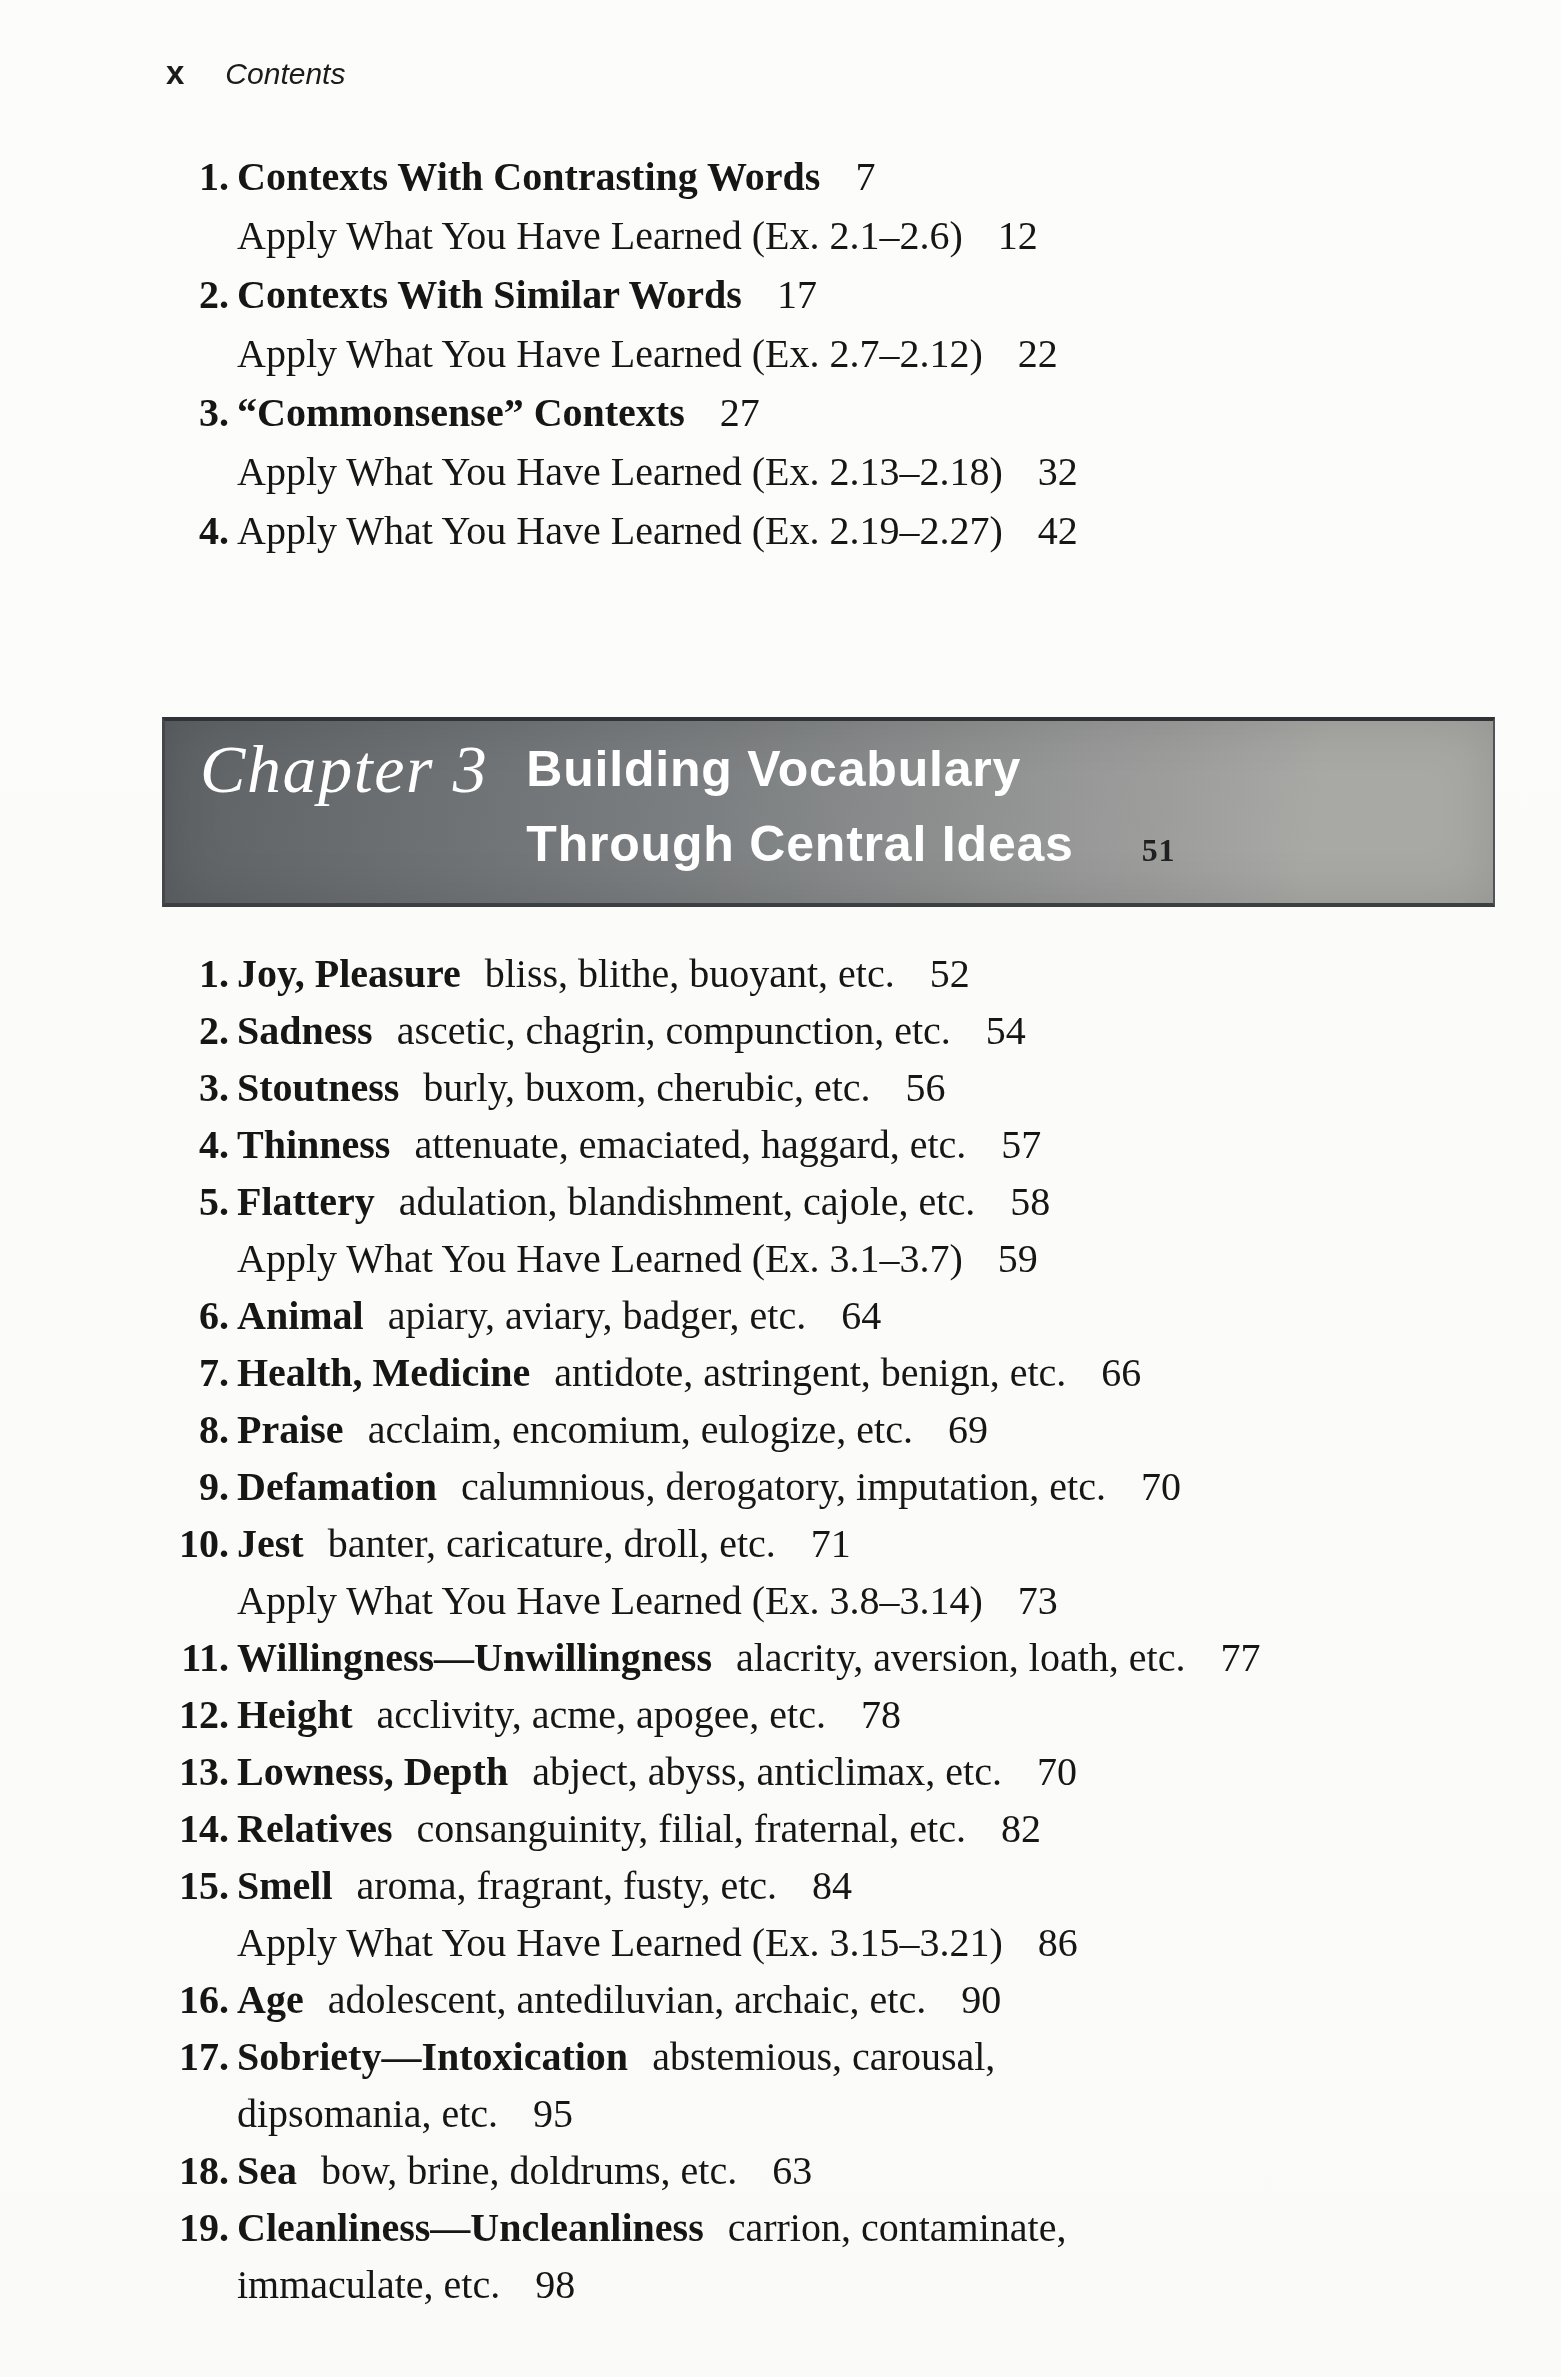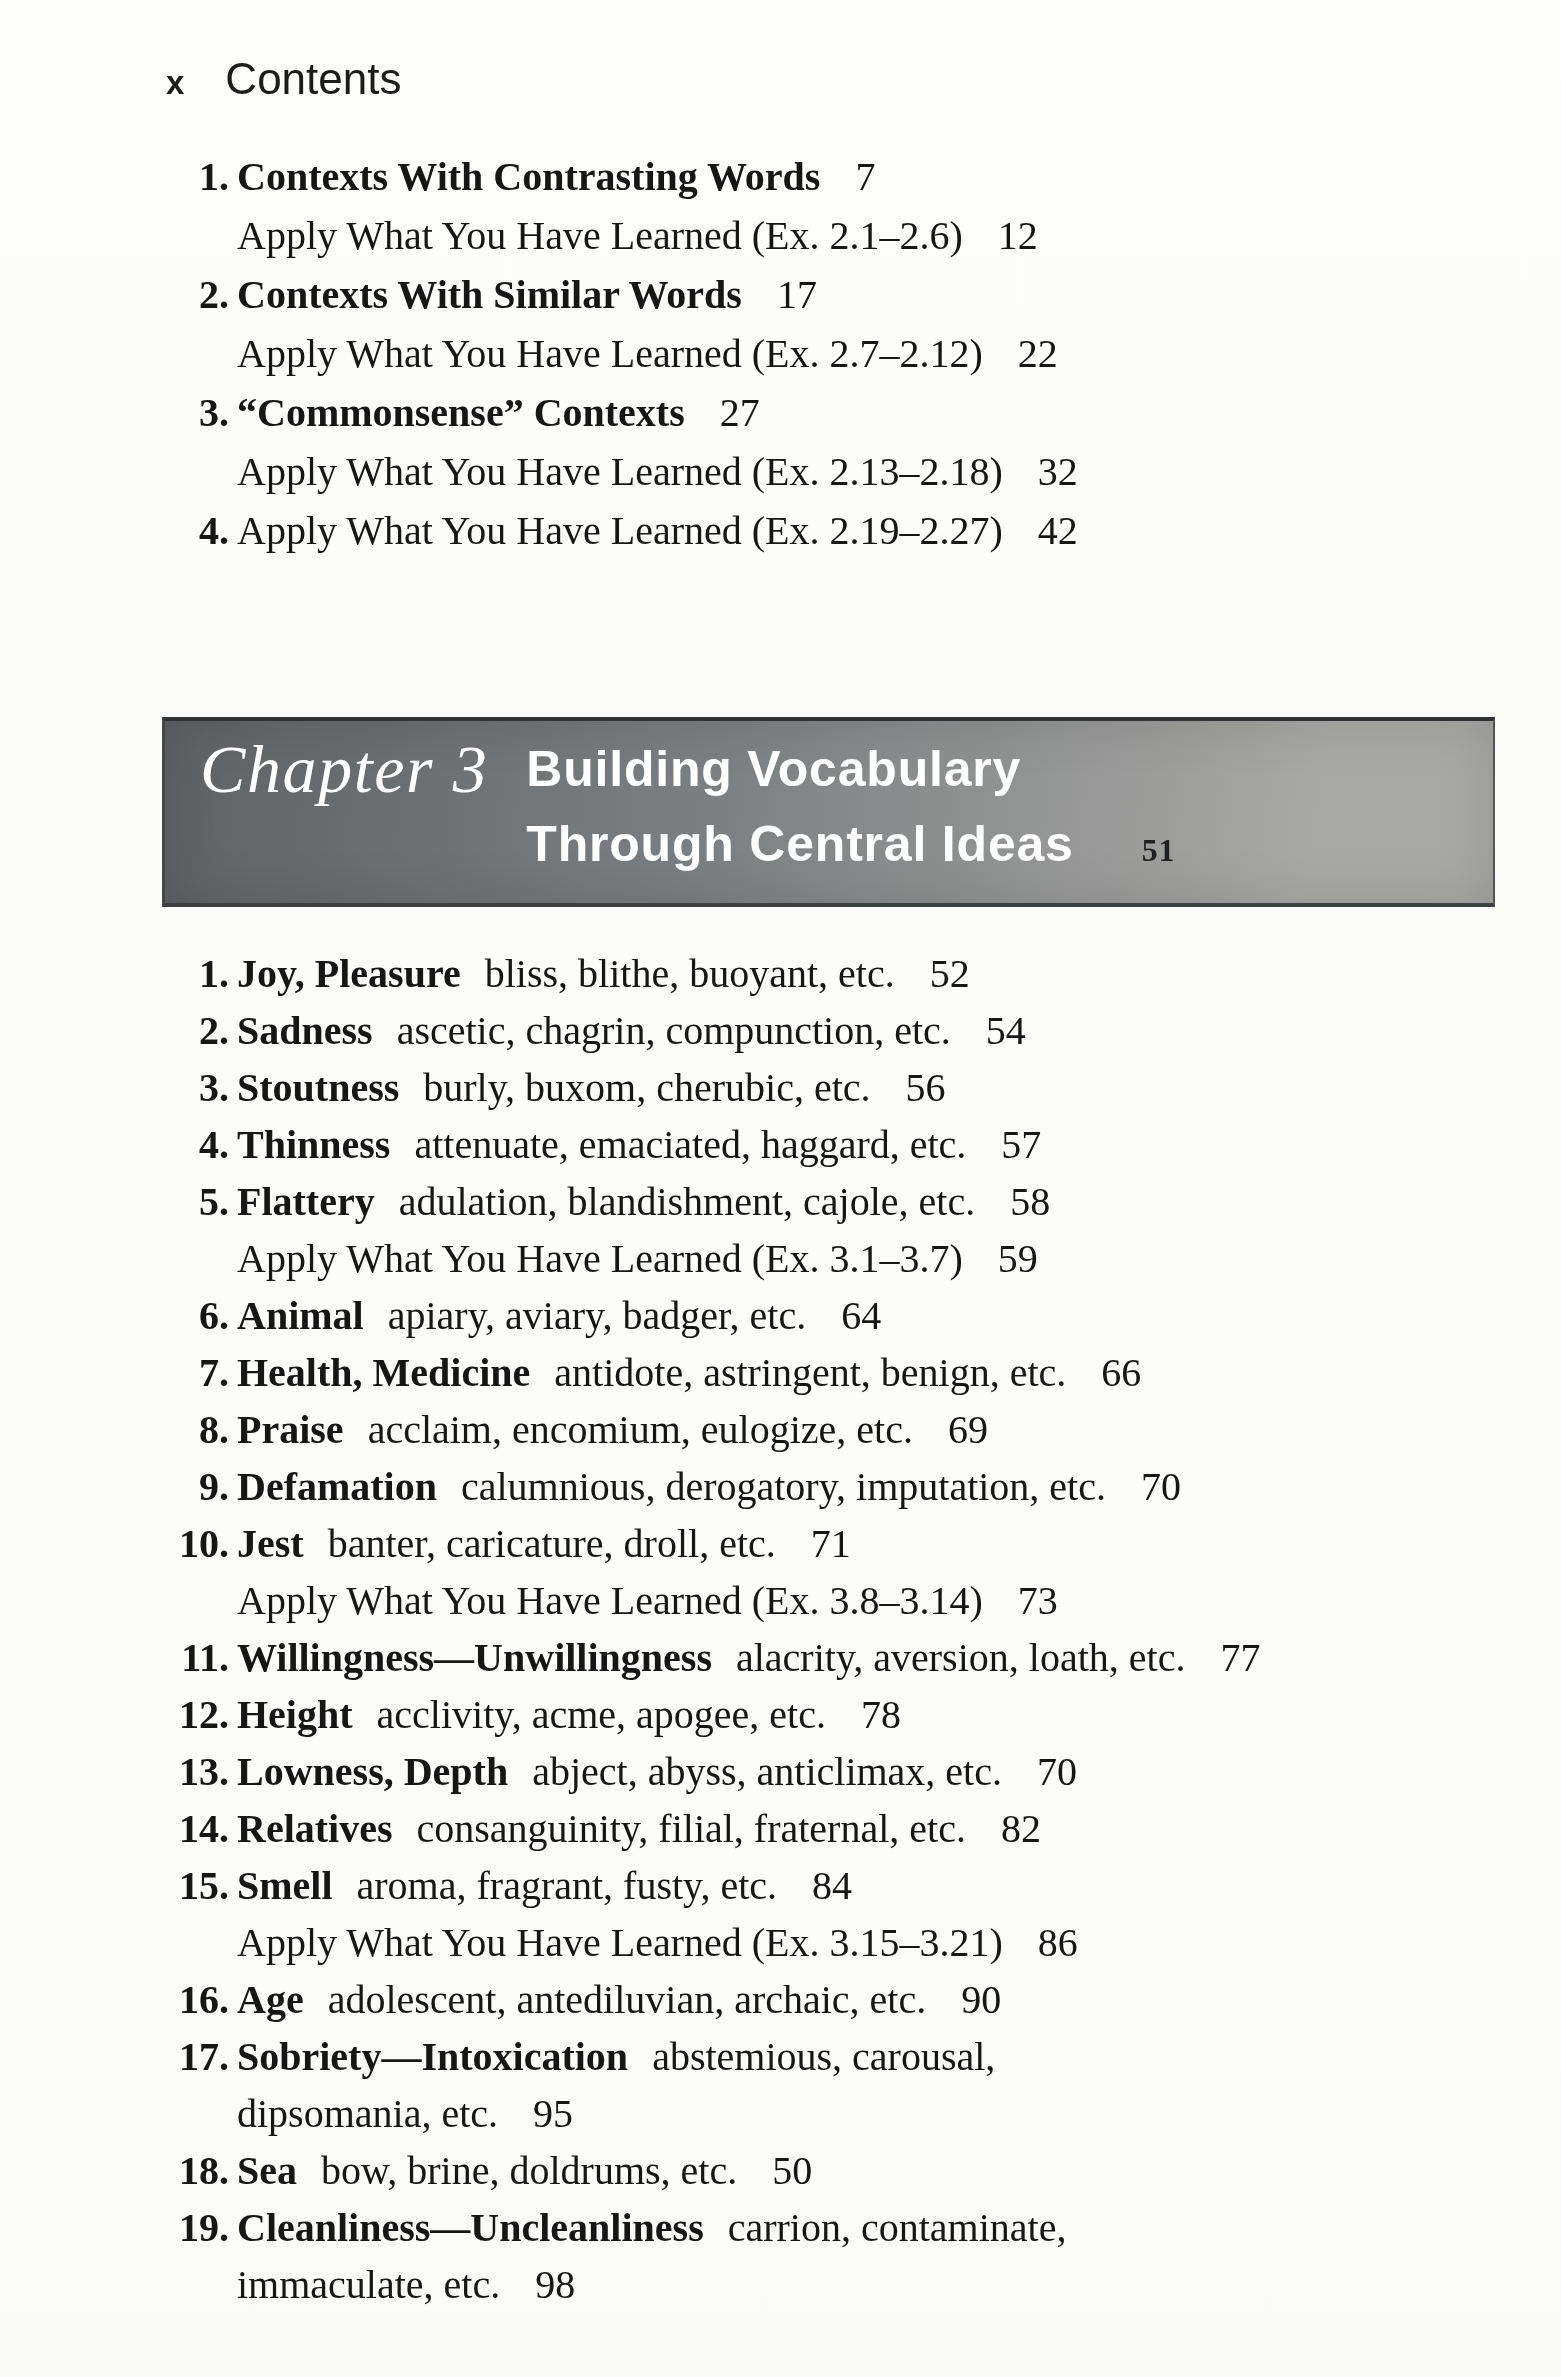--- a/index.html
+++ b/index.html
@@ -33,7 +33,8 @@
     color: #1c1c1c;
   }
   .running-title {
-    font-size: 44px;
+    font-style: italic;
+    font-size: 30px;
     margin-left: 41px;
     color: #1c1c1c;
   }

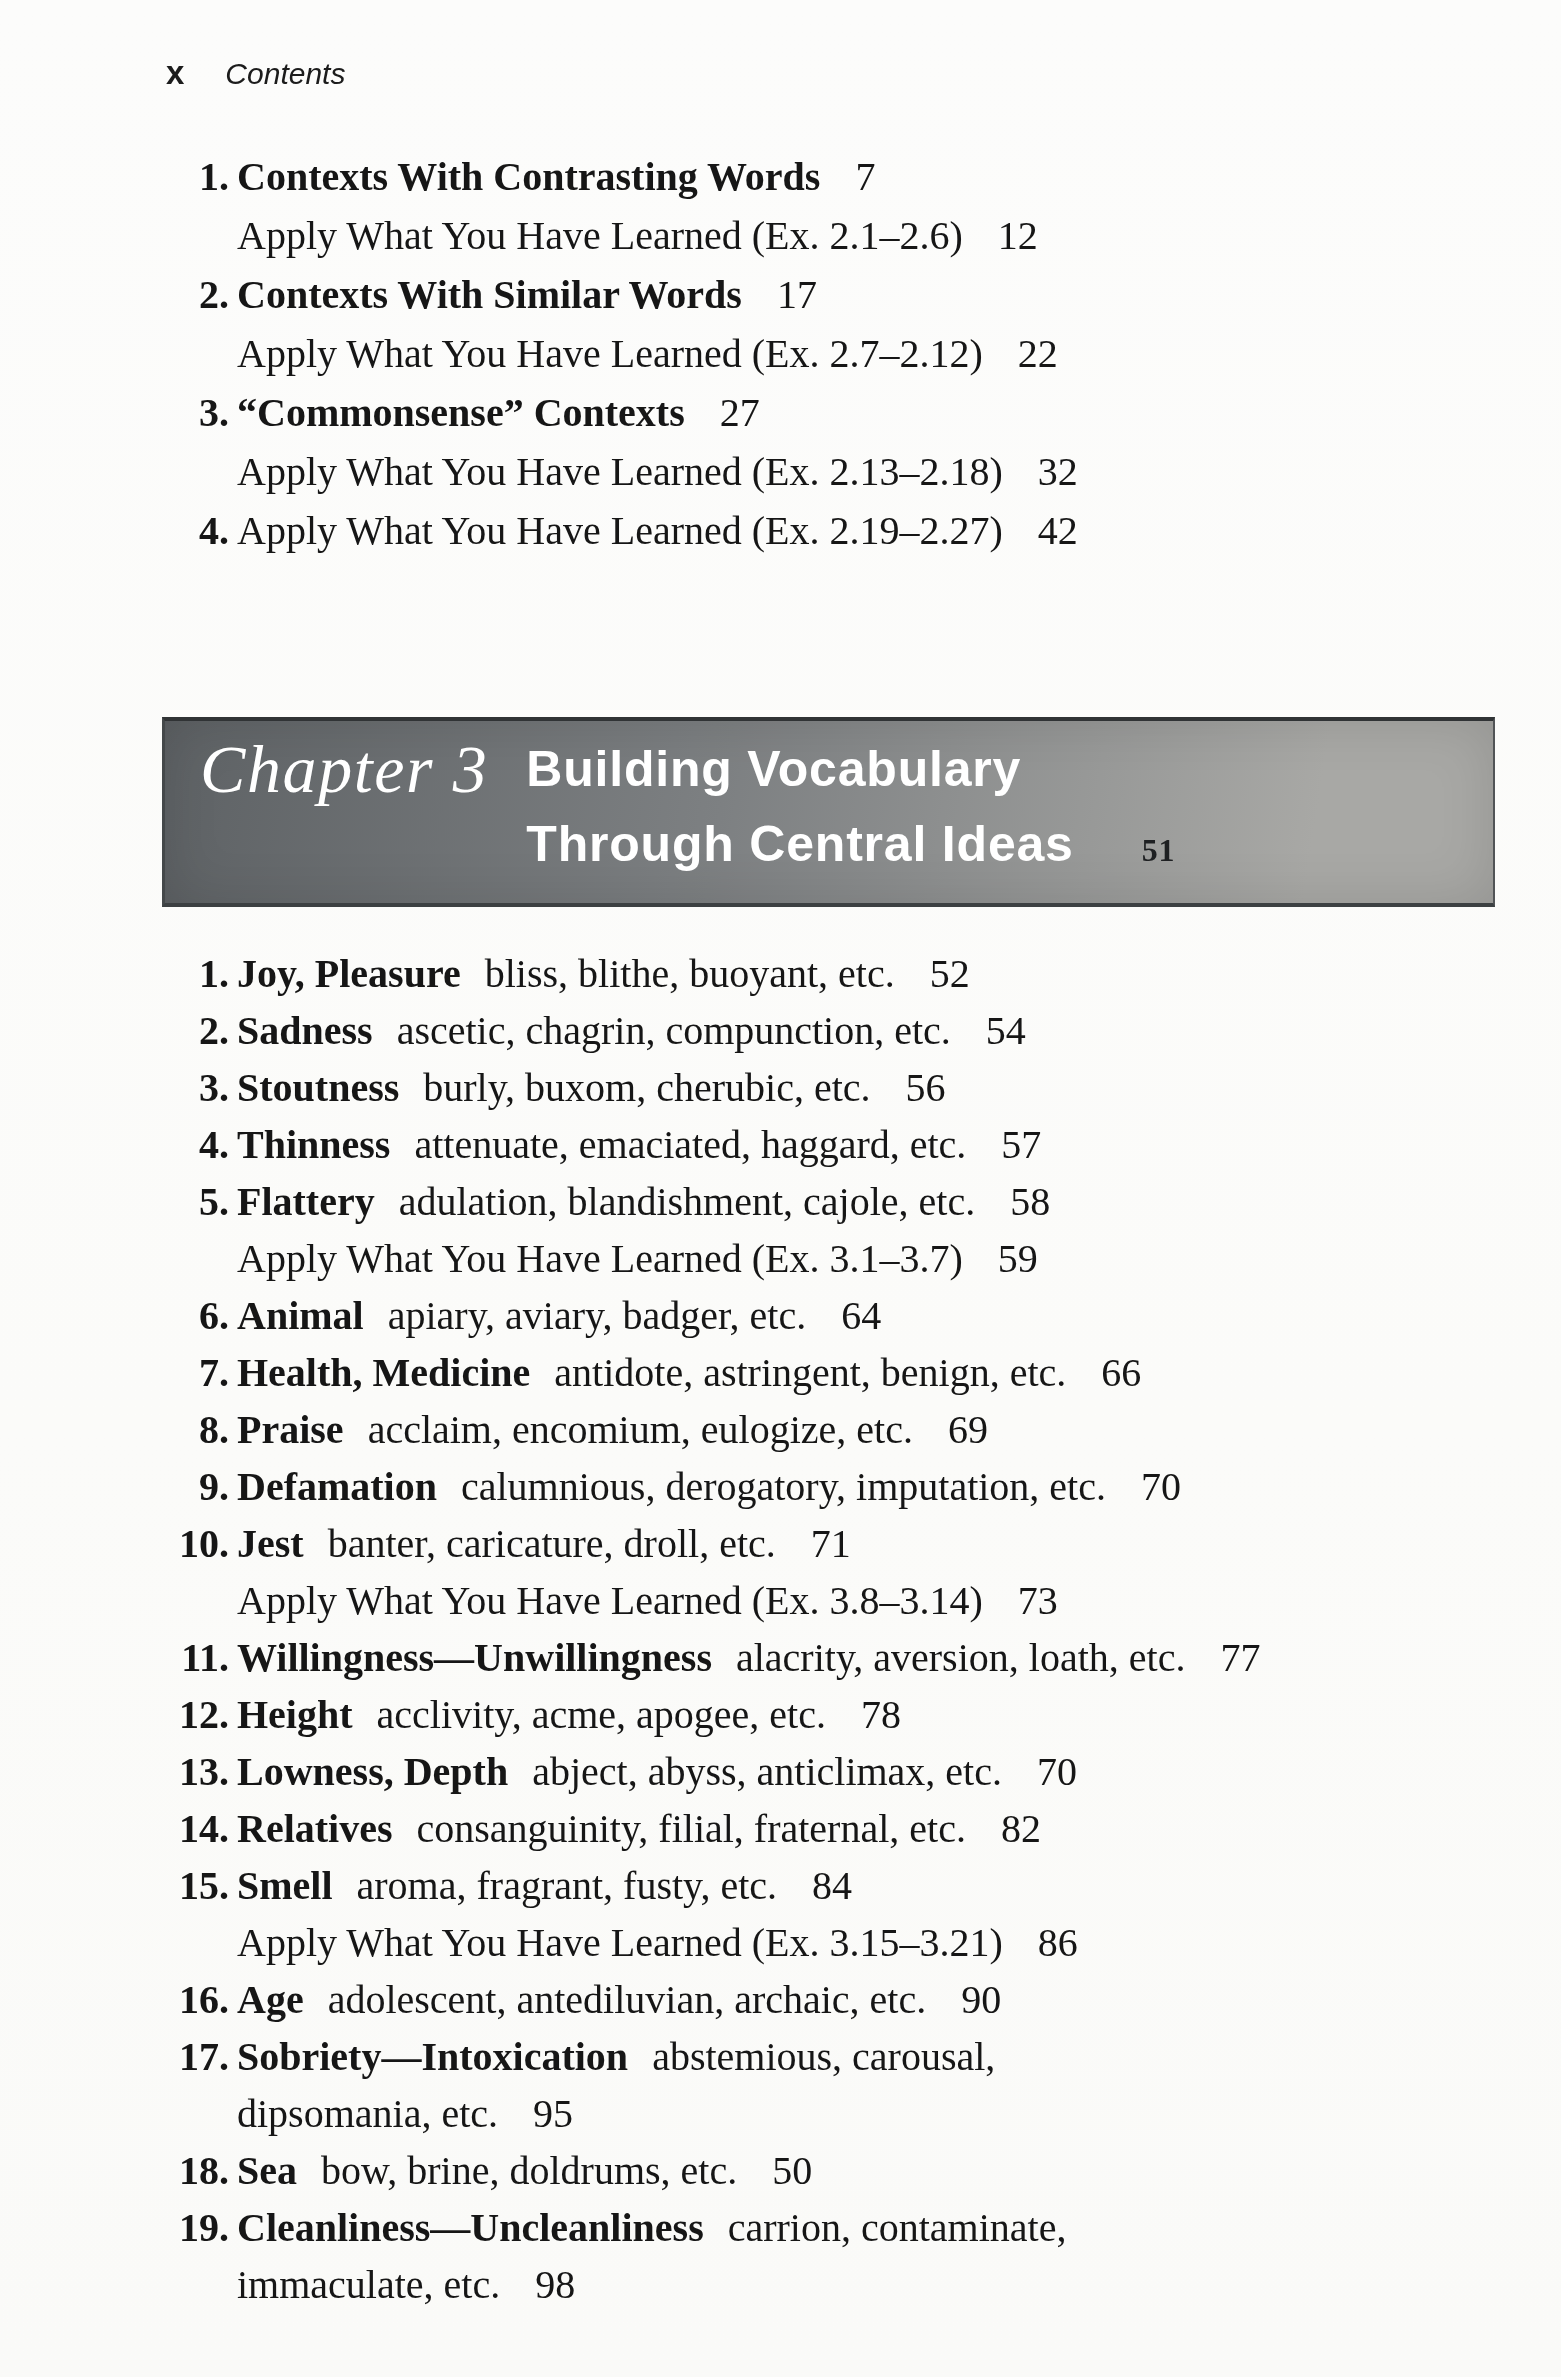--- a/index.html
+++ b/index.html
@@ -348,7 +348,7 @@
     <span class="num">18.</span>
     <span class="entry-body">
       <span class="line main-line">
-        <span class="title">Sea</span><span class="words">bow, brine, doldrums, etc.</span><span class="pg main-pg">50</span>
+        <span class="title">Sea</span><span class="words">bow, brine, doldrums, etc.</span><span class="pg main-pg">63</span>
       </span>
 
     </span>

